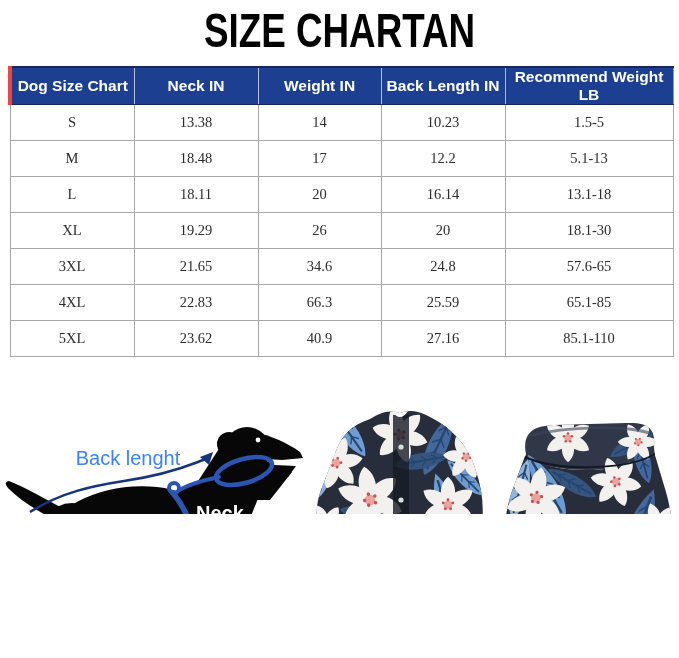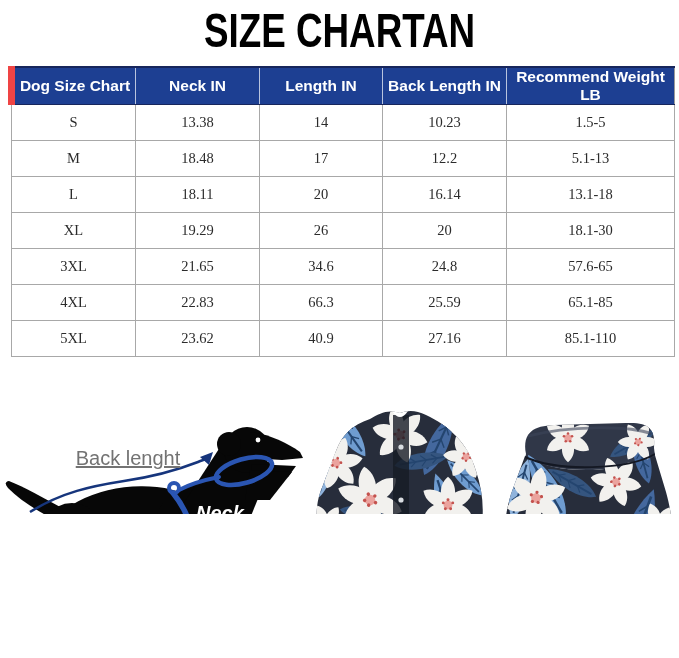--- a/index.html
+++ b/index.html
@@ -17,7 +17,7 @@
          font-size:15.5px;font-weight:bold;text-align:center;vertical-align:middle;
          border-top:2px solid #17265c;border-bottom:1px solid #17265c;
          border-left:1px solid #b9c4de;padding:0;}
-  table.size-chart th:first-child{border-left:7px solid #ef4444;margin-left:28px;}
+  table.size-chart th:first-child{border-left:4px solid #ef4444;margin-left:28px;}
   table.size-chart th:last-child{border-right:1px solid #9a9a9a;}
   table.size-chart td{height:35px;text-align:center;vertical-align:middle;
          font-family:"Liberation Serif",serif;font-size:14.5px;color:#2b2b2b;

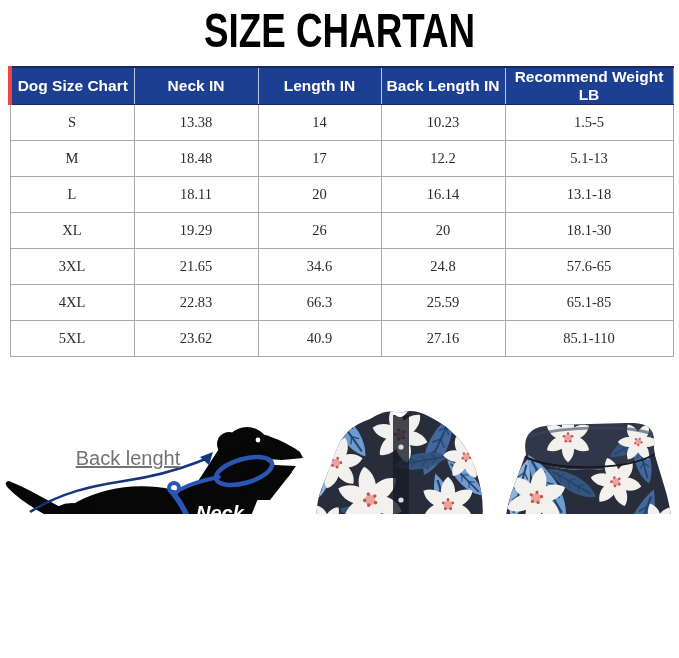--- a/index.html
+++ b/index.html
@@ -76,7 +76,7 @@
         <tr id="thead-row">
           <th>Dog Size Chart</th>
           <th>Neck IN</th>
-          <th>Length IN</th>
+          <th>Weight IN</th>
           <th>Back Length IN</th>
           <th>Recommend Weight LB</th>
         </tr>

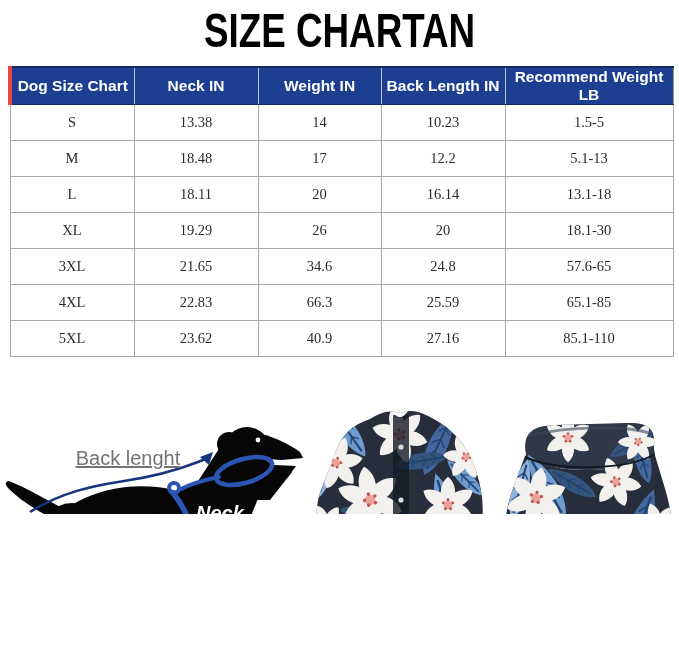--- a/index.html
+++ b/index.html
@@ -24,7 +24,7 @@
          border:1px solid #a8a8a8;padding:0;background:#fff;}
   
   .diagram-label{position:absolute;font-family:"Liberation Sans",sans-serif;white-space:nowrap;}
-  .lbl-back{left:62px;top:447px;width:132px;text-align:center;font-size:20px;color:#737373;text-decoration:underline;}
+  .lbl-back{left:62px;top:447px;width:132px;text-align:center;font-size:20px;color:#3b82f6;}
   .lbl-neck{left:196px;top:502px;font-size:20px;font-weight:bold;color:#fff;font-style:italic;}
   .lbl-chest{left:126px;top:530px;font-size:20px;font-weight:bold;color:#fff;}
   .abs{position:absolute;}

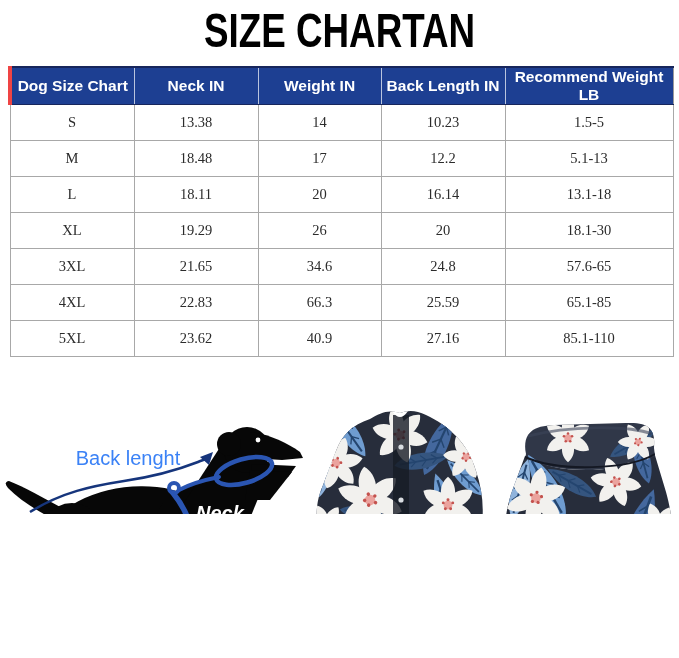--- a/index.html
+++ b/index.html
@@ -25,7 +25,7 @@
   
   .diagram-label{position:absolute;font-family:"Liberation Sans",sans-serif;white-space:nowrap;}
   .lbl-back{left:62px;top:447px;width:132px;text-align:center;font-size:20px;color:#3b82f6;}
-  .lbl-neck{left:196px;top:502px;font-size:20px;font-weight:bold;color:#fff;font-style:italic;}
+  .lbl-neck{left:196px;top:502px;font-size:20px;font-weight:bold;color:#fff;}
   .lbl-chest{left:126px;top:530px;font-size:20px;font-weight:bold;color:#fff;}
   .abs{position:absolute;}
 </style>

